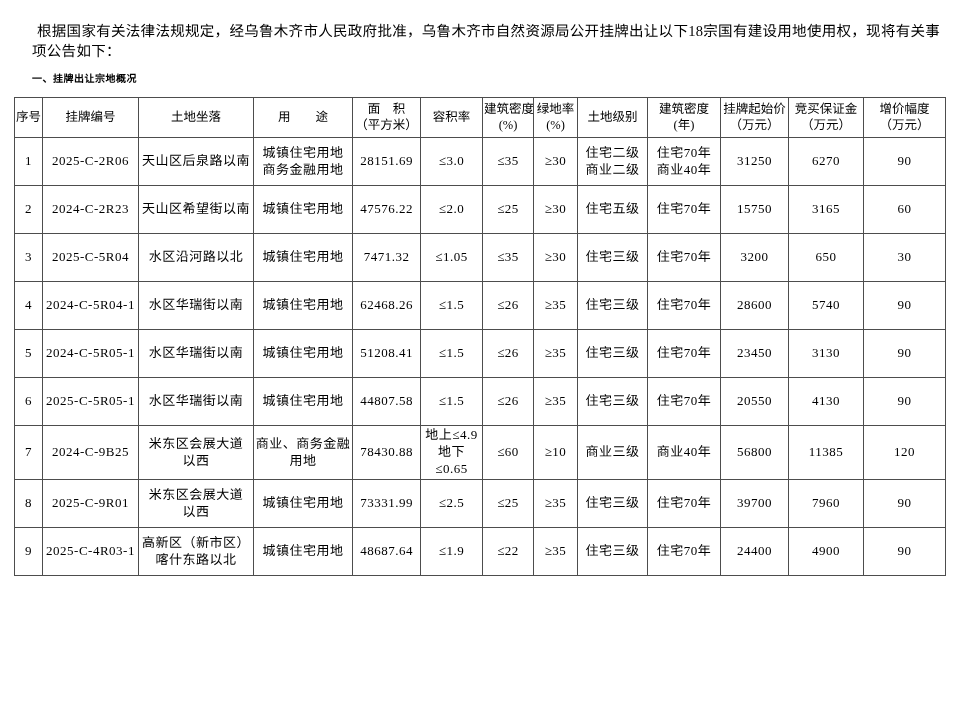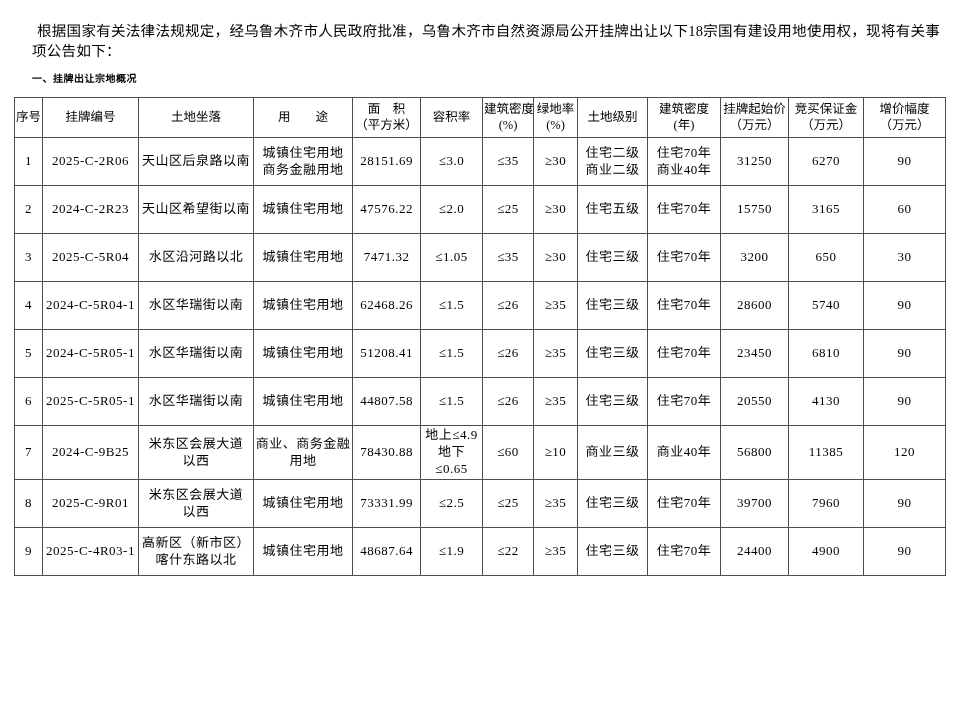--- a/index.html
+++ b/index.html
@@ -197,7 +197,7 @@
           <td>住宅三级</td>
           <td>住宅70年</td>
           <td>23450</td>
-          <td>6810</td>
+          <td>3130</td>
           <td>90</td>
         </tr>
         <tr>

